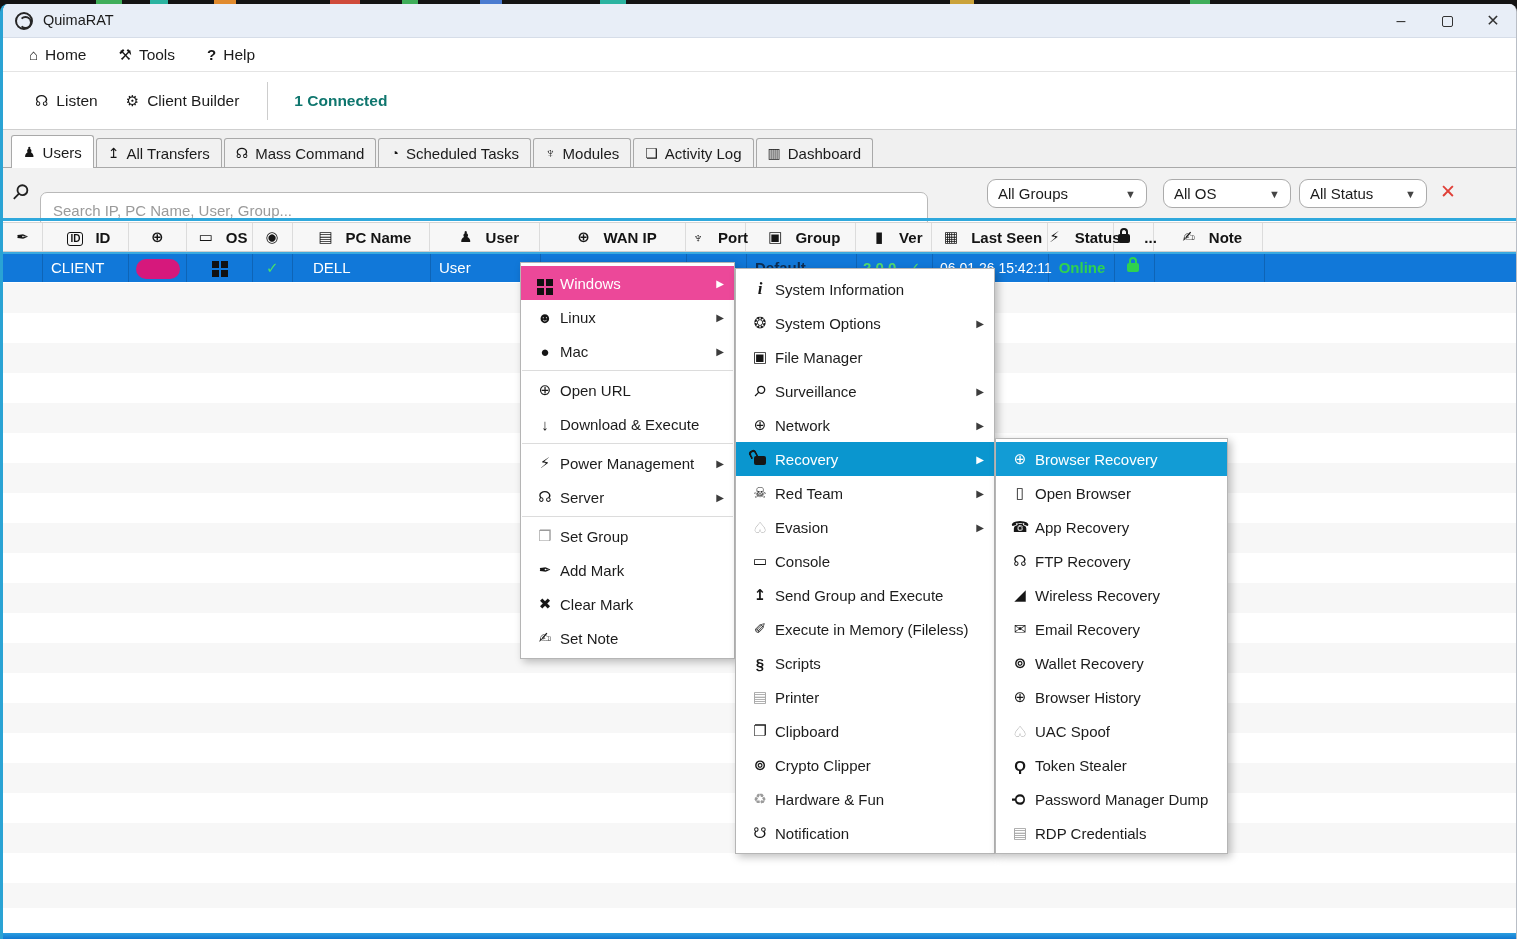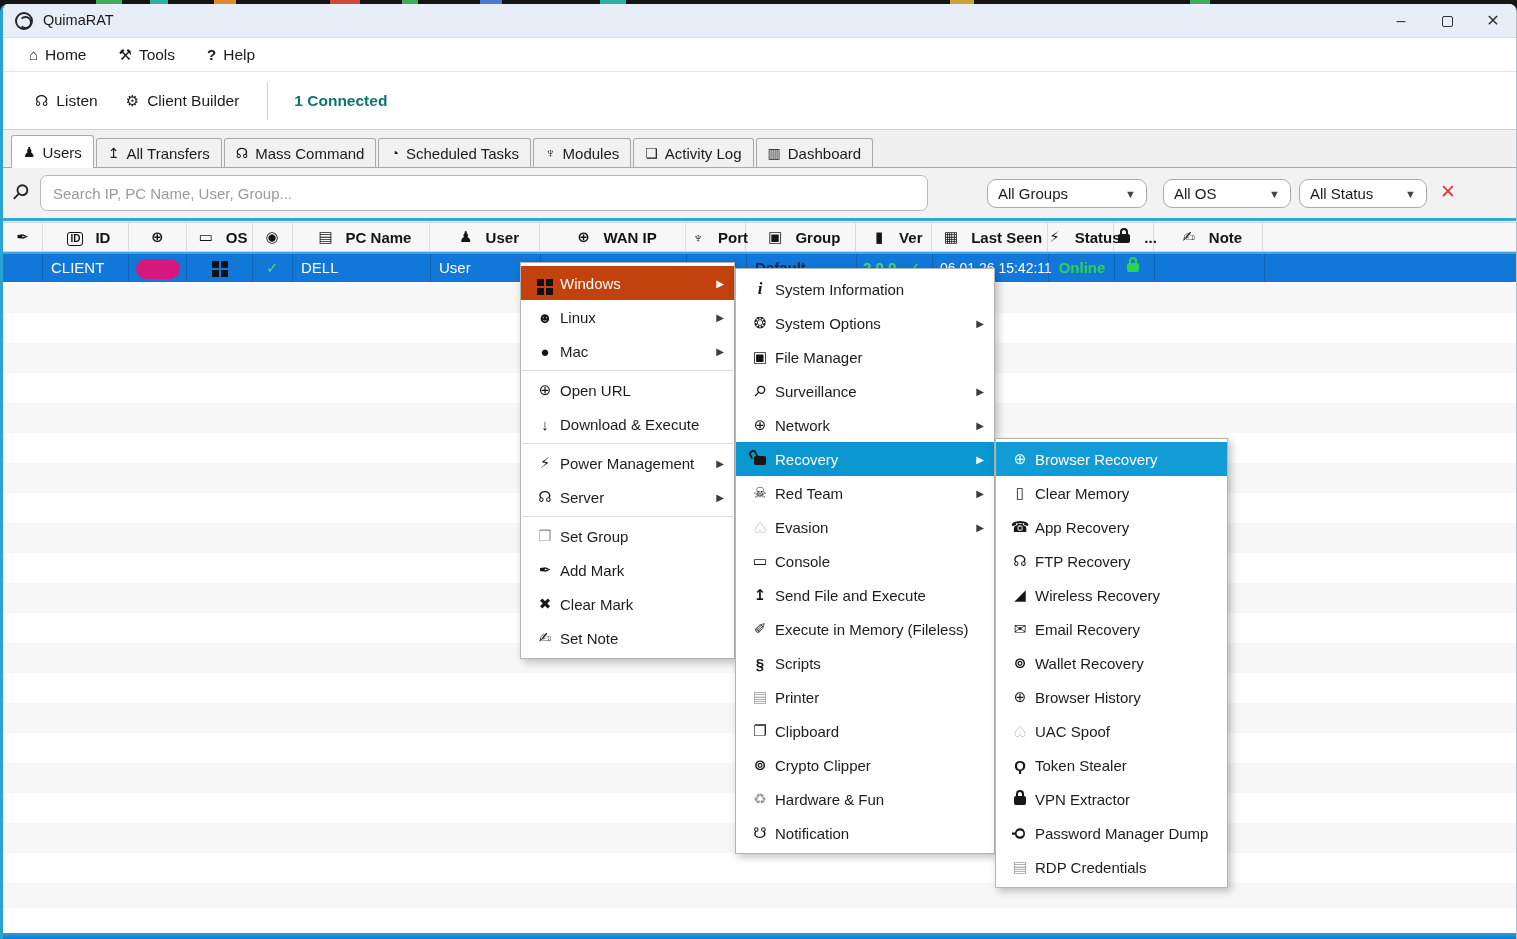--- a/index.html
+++ b/index.html
@@ -45,7 +45,7 @@
   .searchband { position:absolute; left:0; top:164px; right:0; height:50px; background:#f2f2f2; }
   .search-accent { position:absolute; left:0; top:214px; right:0; height:3px; background:#2fa8dc; }
   .search-glyph { position:absolute; left:10px; top:12px; font-size:21px; color:#222; display:inline-block; transform:rotate(45deg); }
-  .search-input { position:absolute; left:37px; top:7px; width:888px; height:36px; border:1px solid #b9b9b9; border-radius:7px;
+  .search-input { position:absolute; left:37px; top:24px; width:888px; height:36px; border:1px solid #b9b9b9; border-radius:7px;
     font-size:15px; padding:0 12px; color:#222; background:#fff; font-family:"Liberation Sans","DejaVu Sans",sans-serif; }
   .search-input::placeholder { color:#9a9a9a; }
   .filter { position:absolute; top:11px; height:29px; background:#fff; border:1px solid #ababab; border-radius:9px;

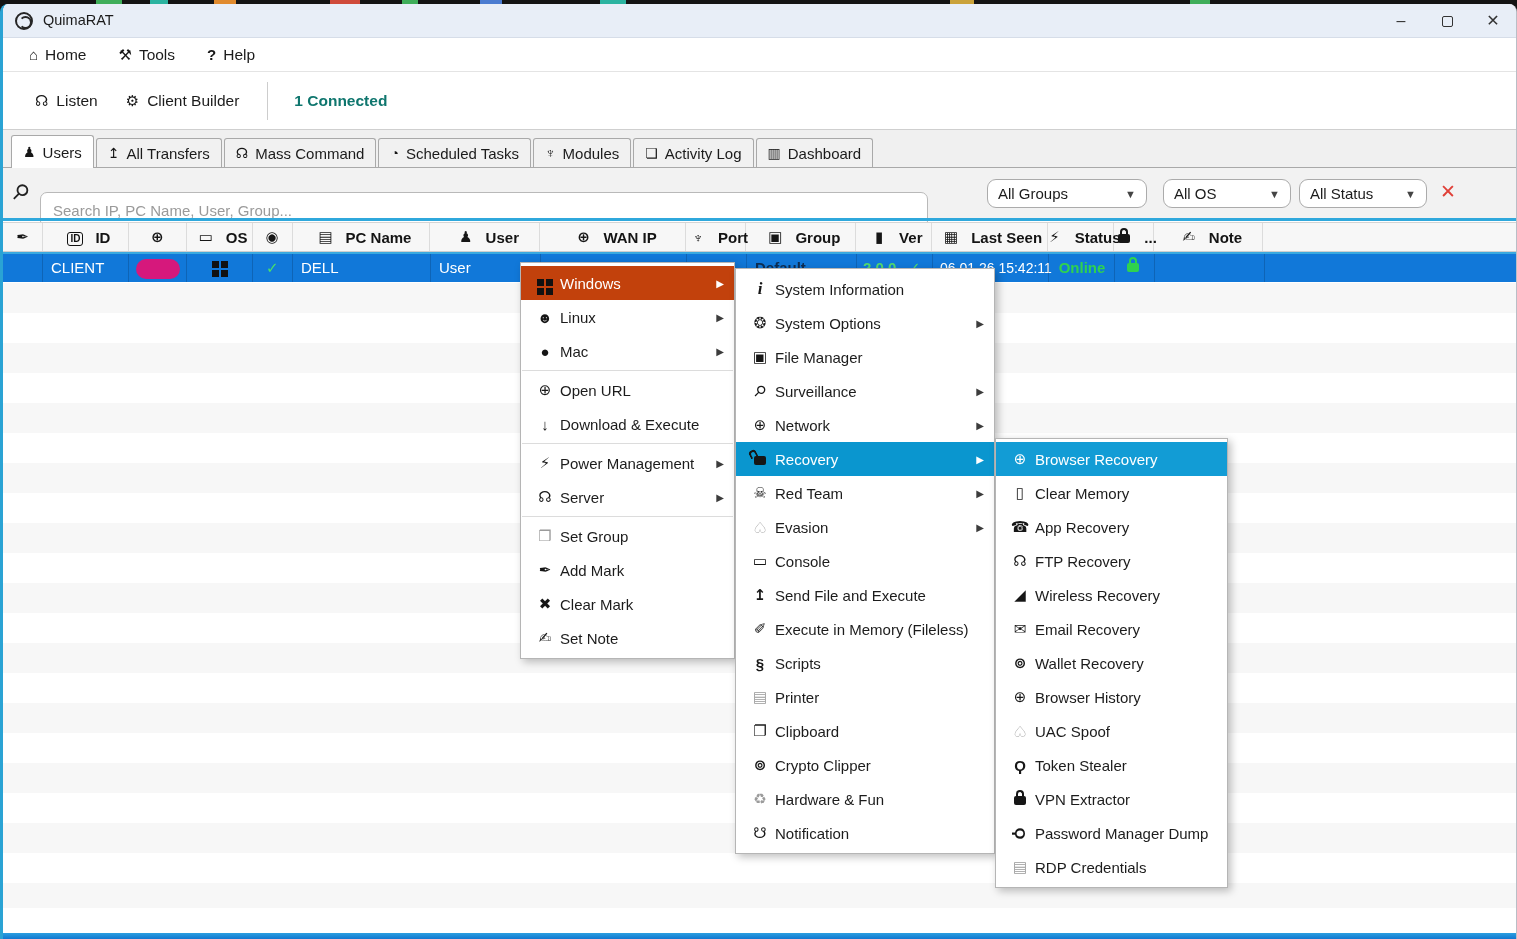--- a/index.html
+++ b/index.html
@@ -280,7 +280,7 @@
         <i></i>
       </span>
     <span class="rc check" style="left:263px;color:#49e06a">✓</span>
-    <span class="rc" style="left:298px">DELL</span>
+    <span class="rc" style="left:310px">DELL</span>
     <span class="rc" style="left:436px">User</span>
     <span class="rc" style="left: 752px; font-weight: 700; color: rgb(13, 45, 82);">Default</span>
     <span class="rc" style="left: 860px; font-weight: 700; color: rgb(82, 217, 110);">2.0.0</span>

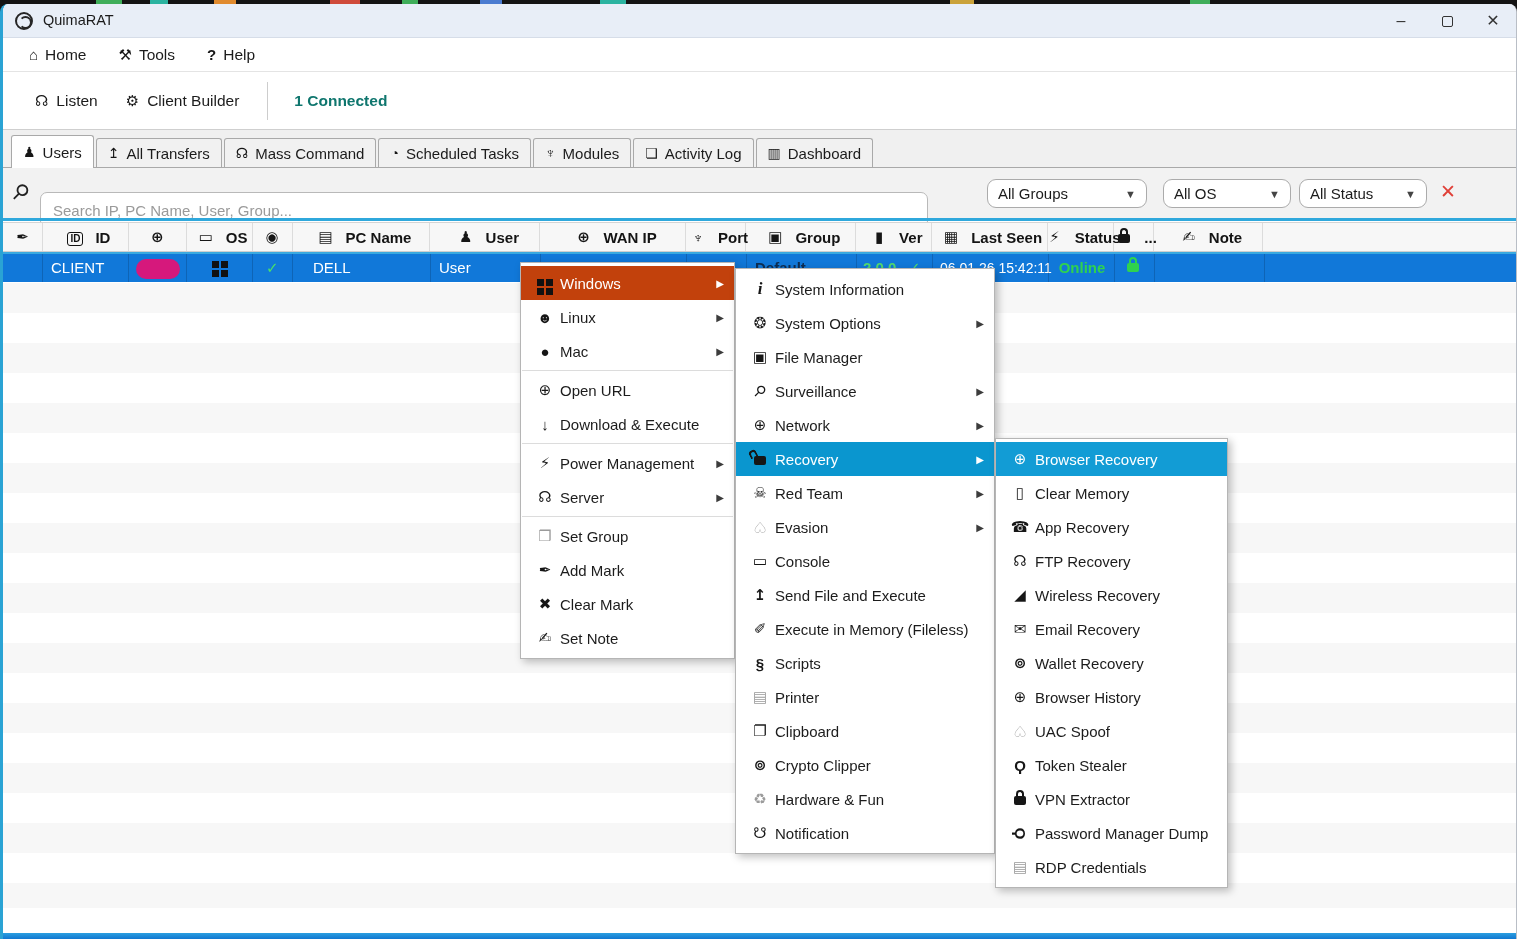--- a/index.html
+++ b/index.html
@@ -308,7 +308,7 @@
   <div class="stripes"></div>
 
   <div class="menu" id="menu-context" style="left:517px;top:258px;width:215px;z-index:10">
-      <div class="menu-item hl" style="background: #c2410c;">
+      <div class="menu-item hl" style="background: #ec4899;">
         <span class="mi"><span class="win-logo">
             <i></i>
             <i></i>

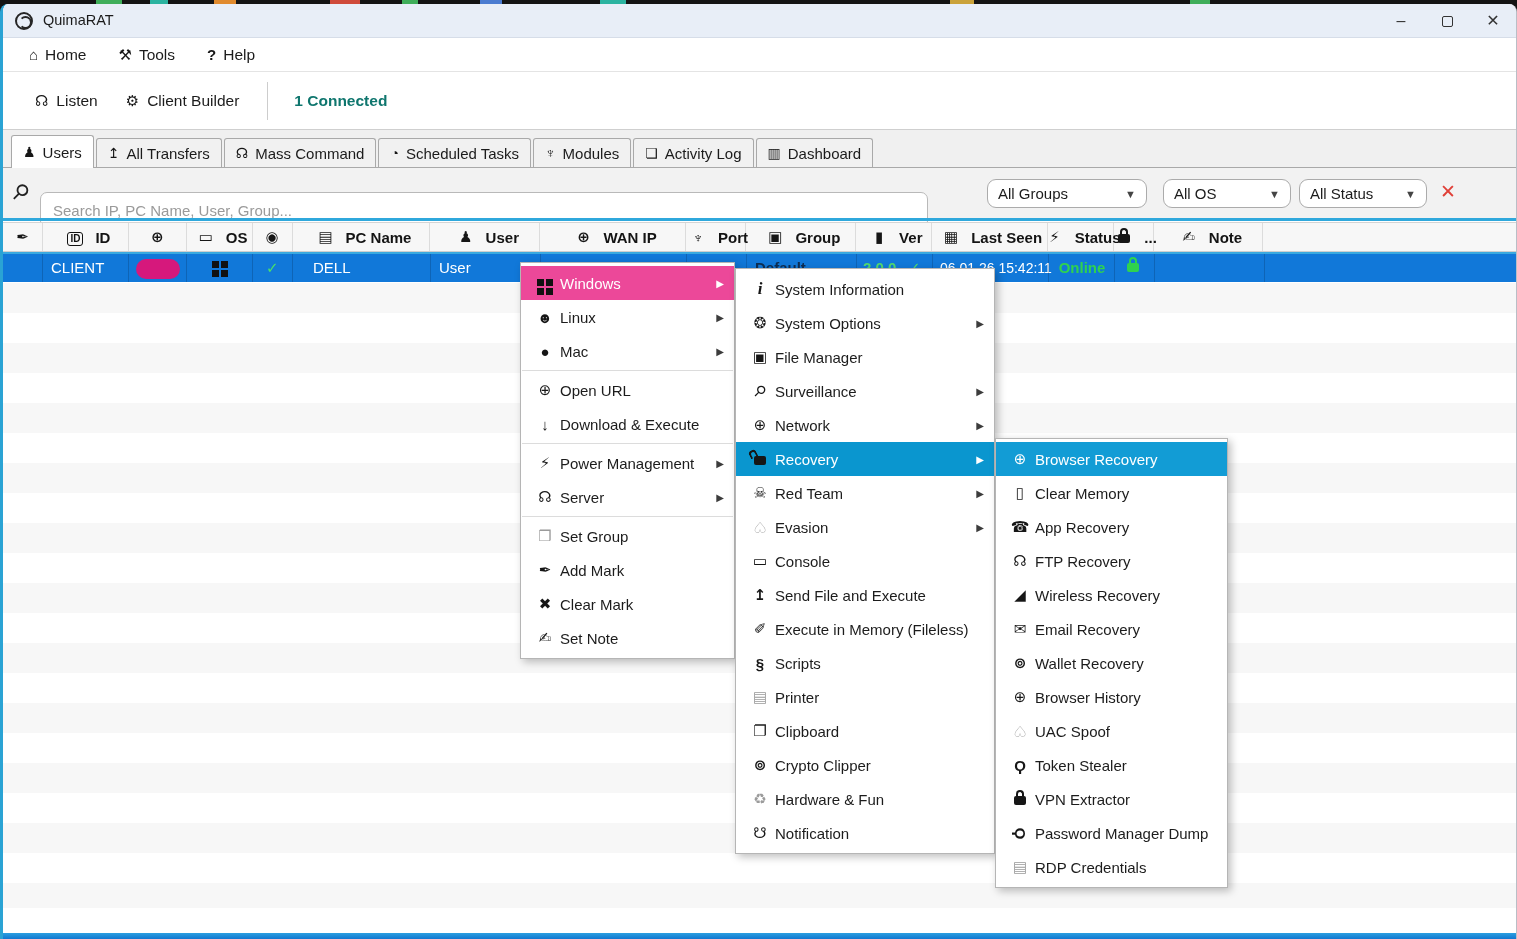--- a/index.html
+++ b/index.html
@@ -449,7 +449,7 @@
       </div>
       <div class="menu-item">
         <span class="mi">▯</span>
-        <span class="ml">Clear Memory</span>
+        <span class="ml">Open Browser</span>
       </div>
       <div class="menu-item">
         <span class="mi">☎</span>

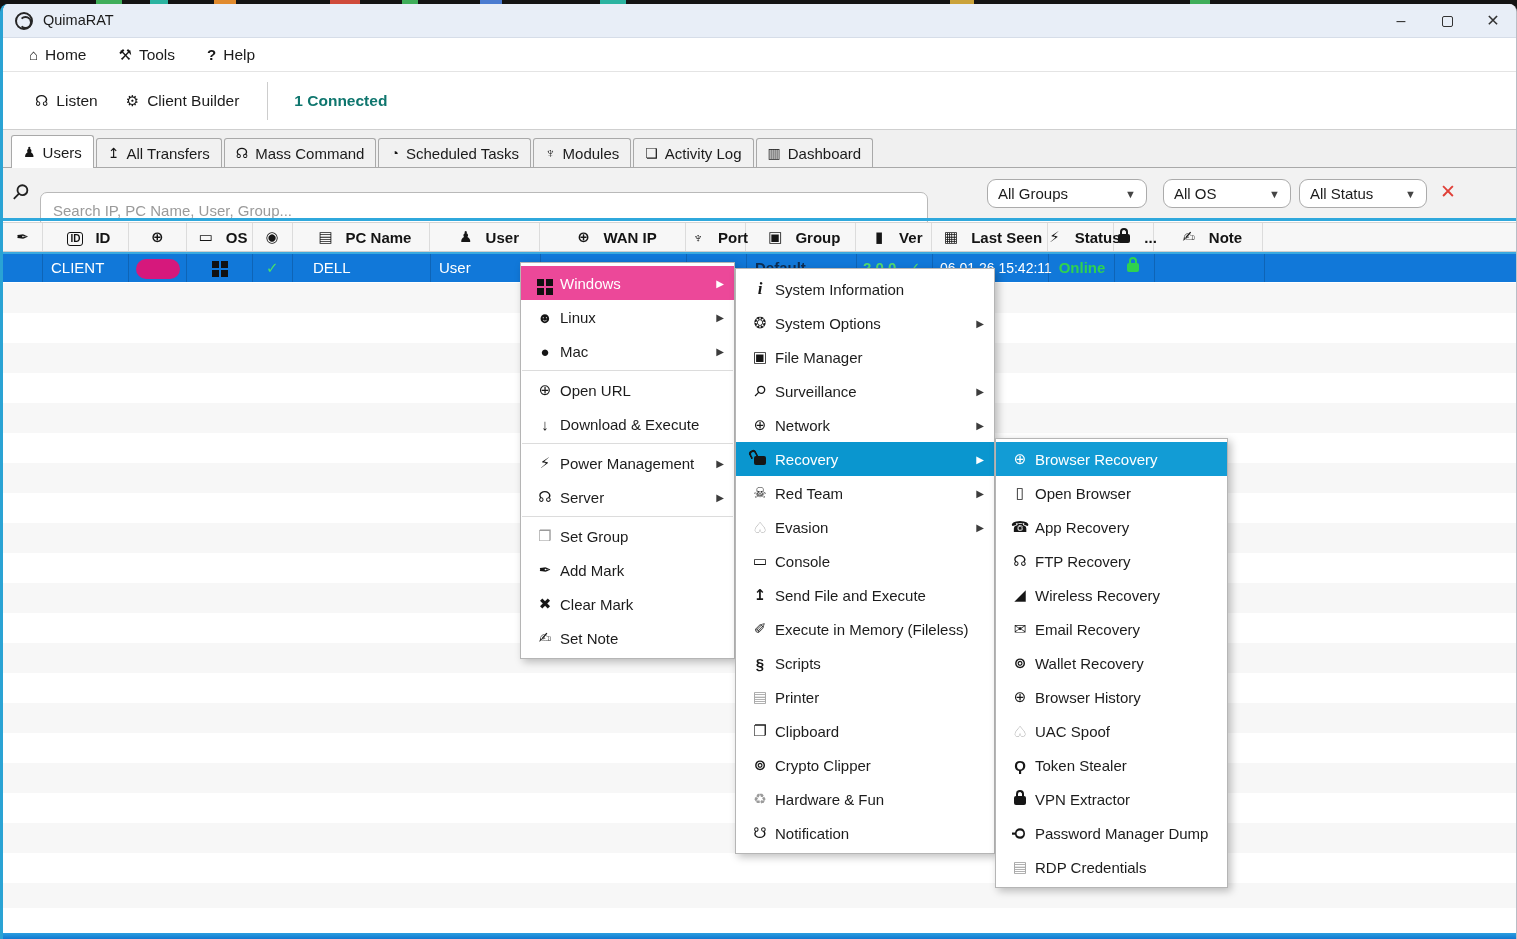--- a/index.html
+++ b/index.html
@@ -411,7 +411,7 @@
       </div>
       <div class="menu-item">
         <span class="mi bold">↥</span>
-        <span class="ml">Send File and Execute</span>
+        <span class="ml">Send Group and Execute</span>
       </div>
       <div class="menu-item">
         <span class="mi">✐</span>

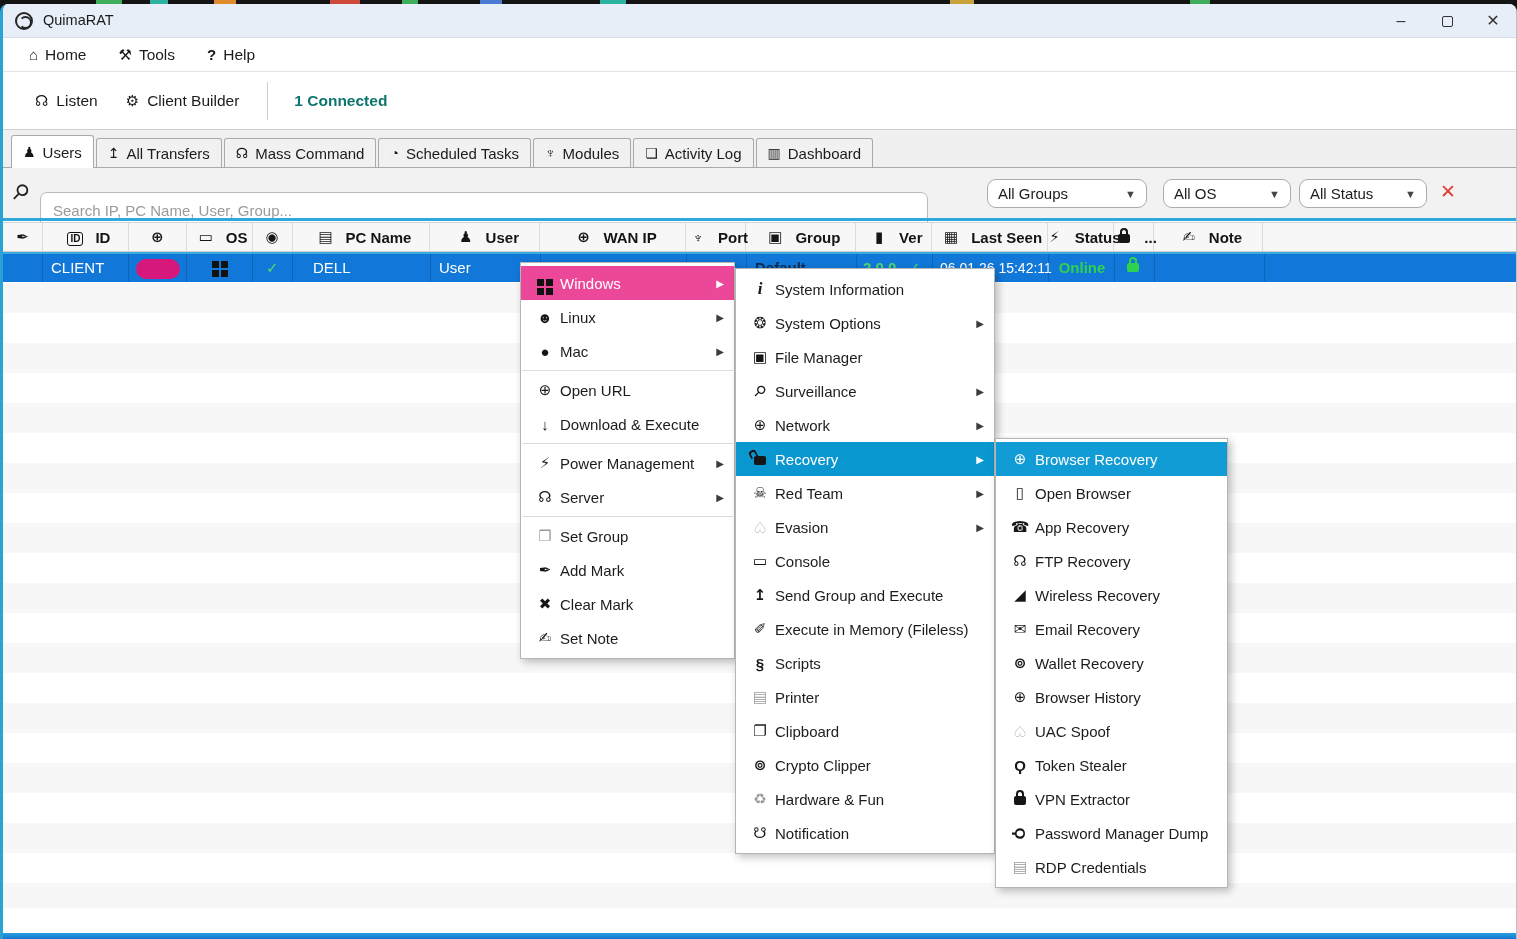--- a/index.html
+++ b/index.html
@@ -484,10 +484,6 @@
         <span class="ml">Token Stealer</span>
       </div>
       <div class="menu-item">
-        <span class="mi"><span class="icon-lock"></span></span>
-        <span class="ml">VPN Extractor</span>
-      </div>
-      <div class="menu-item">
         <span class="mi rot90 bold">Ϙ</span>
         <span class="ml">Password Manager Dump</span>
       </div>

